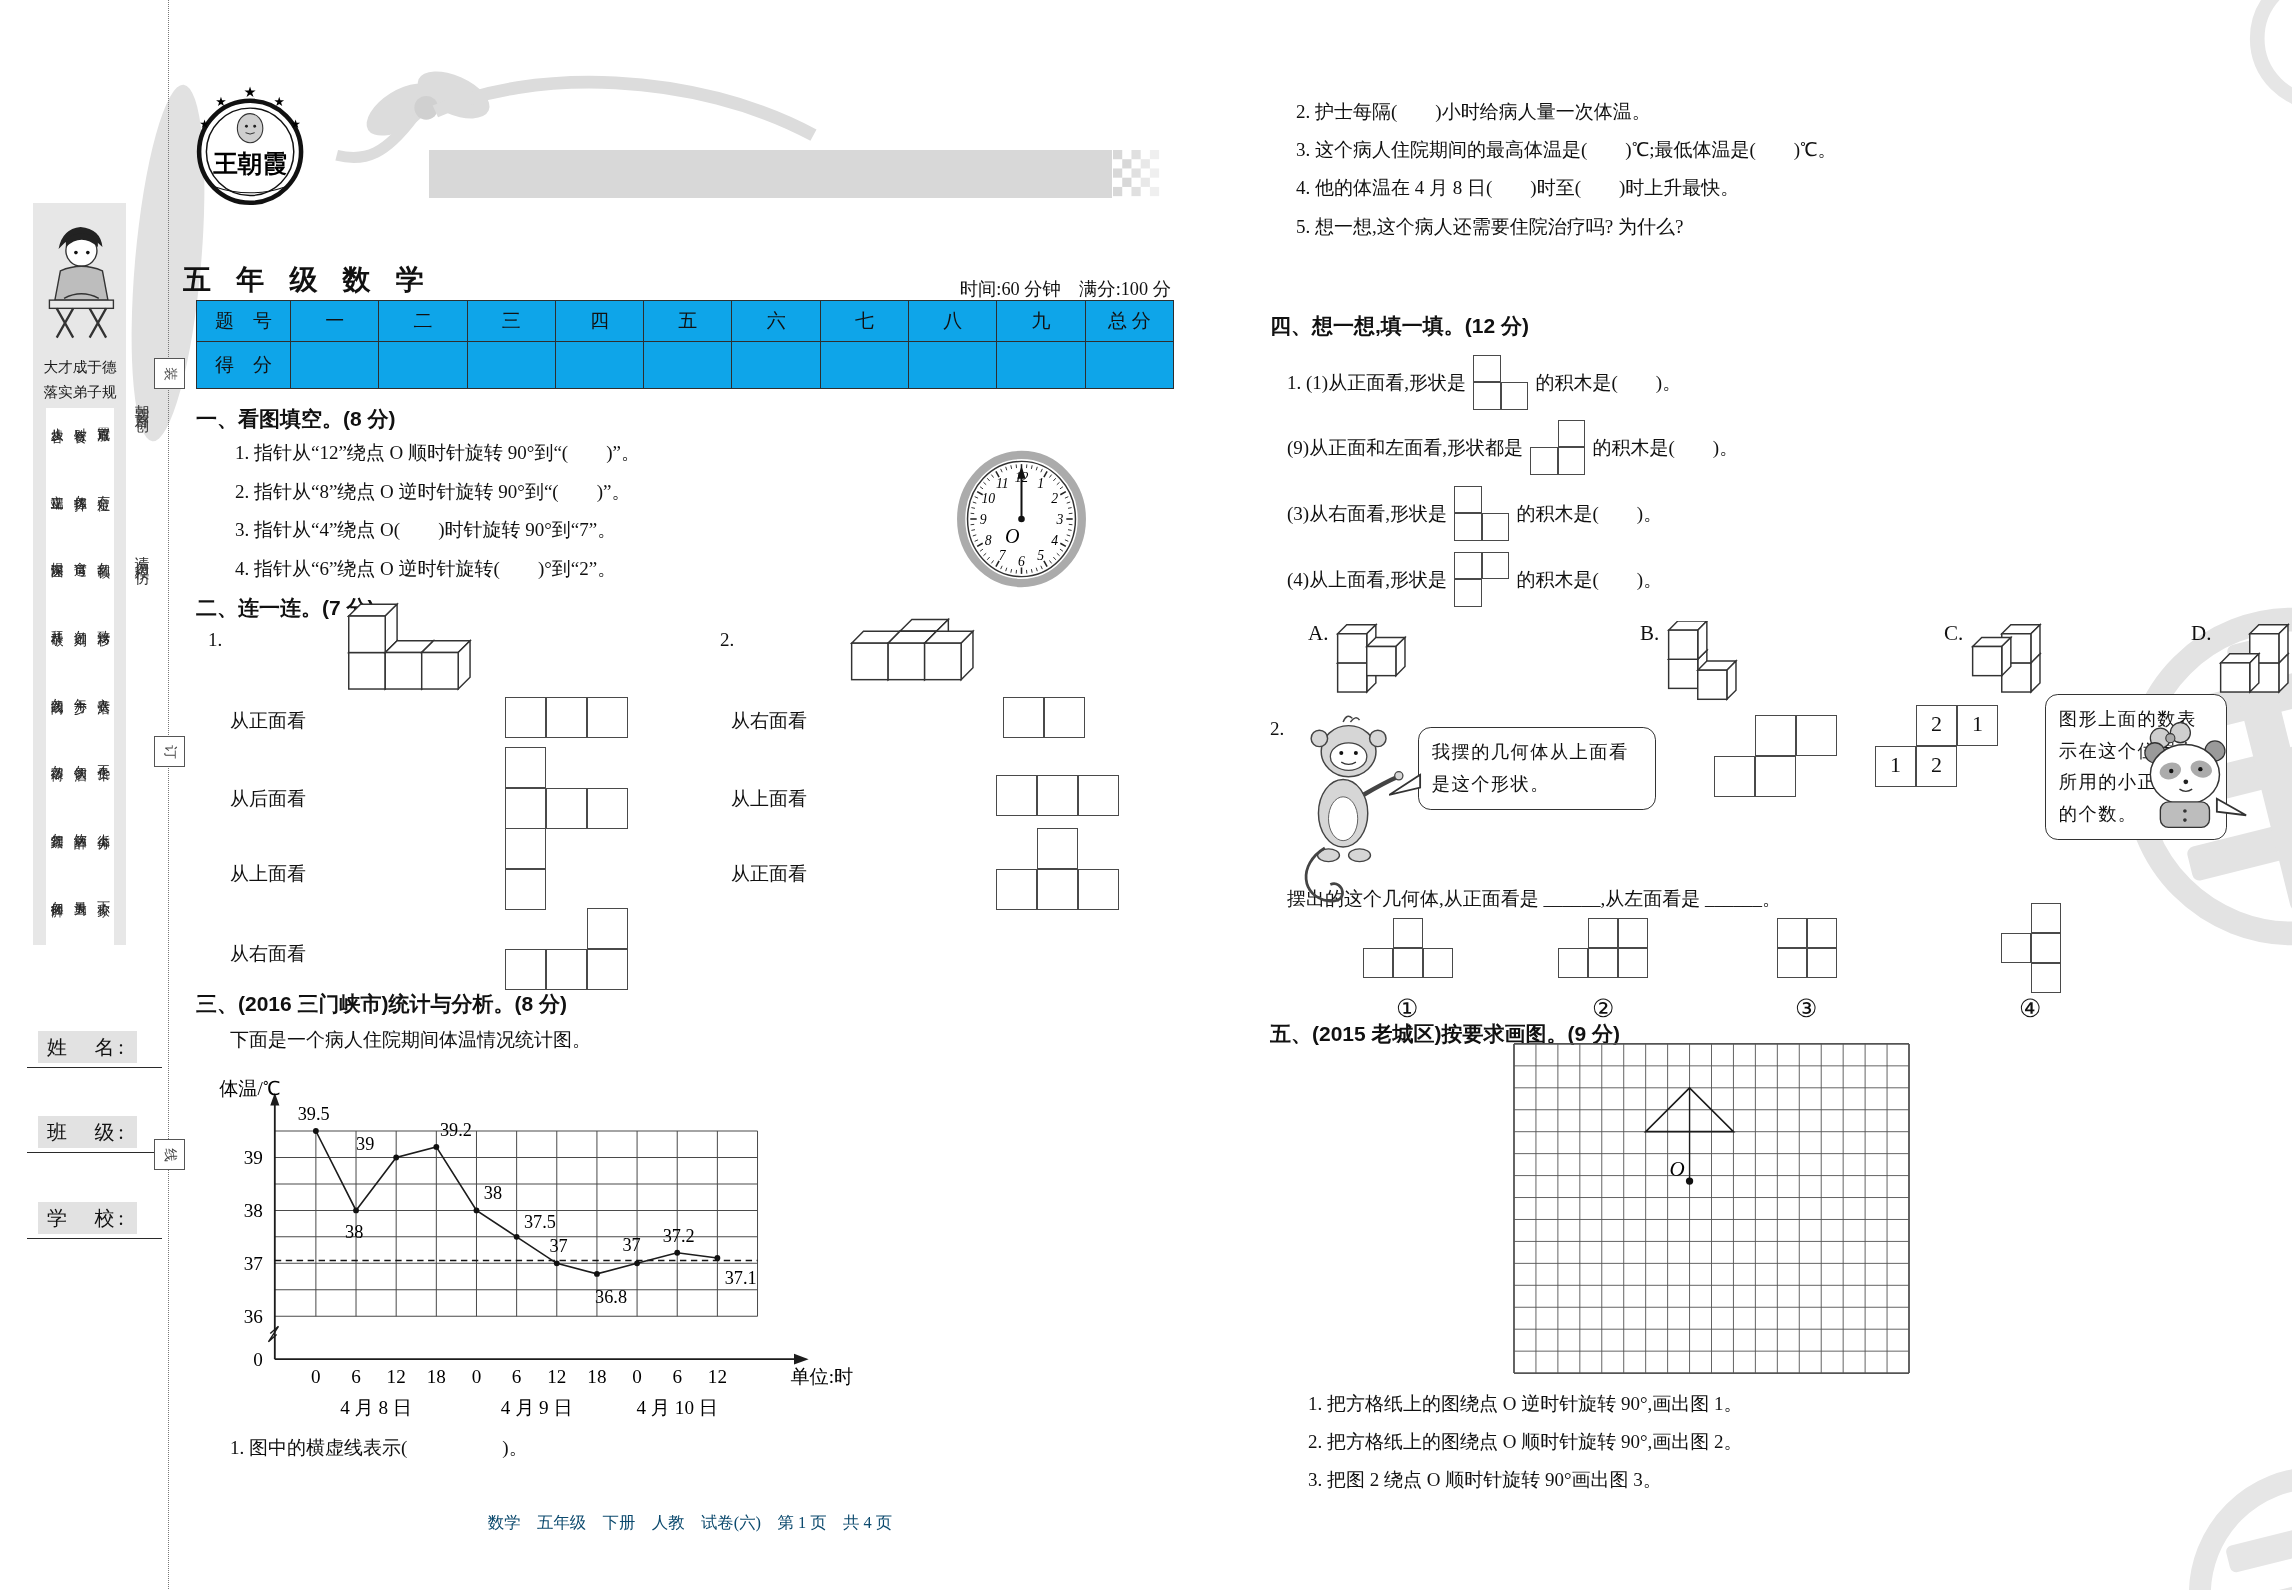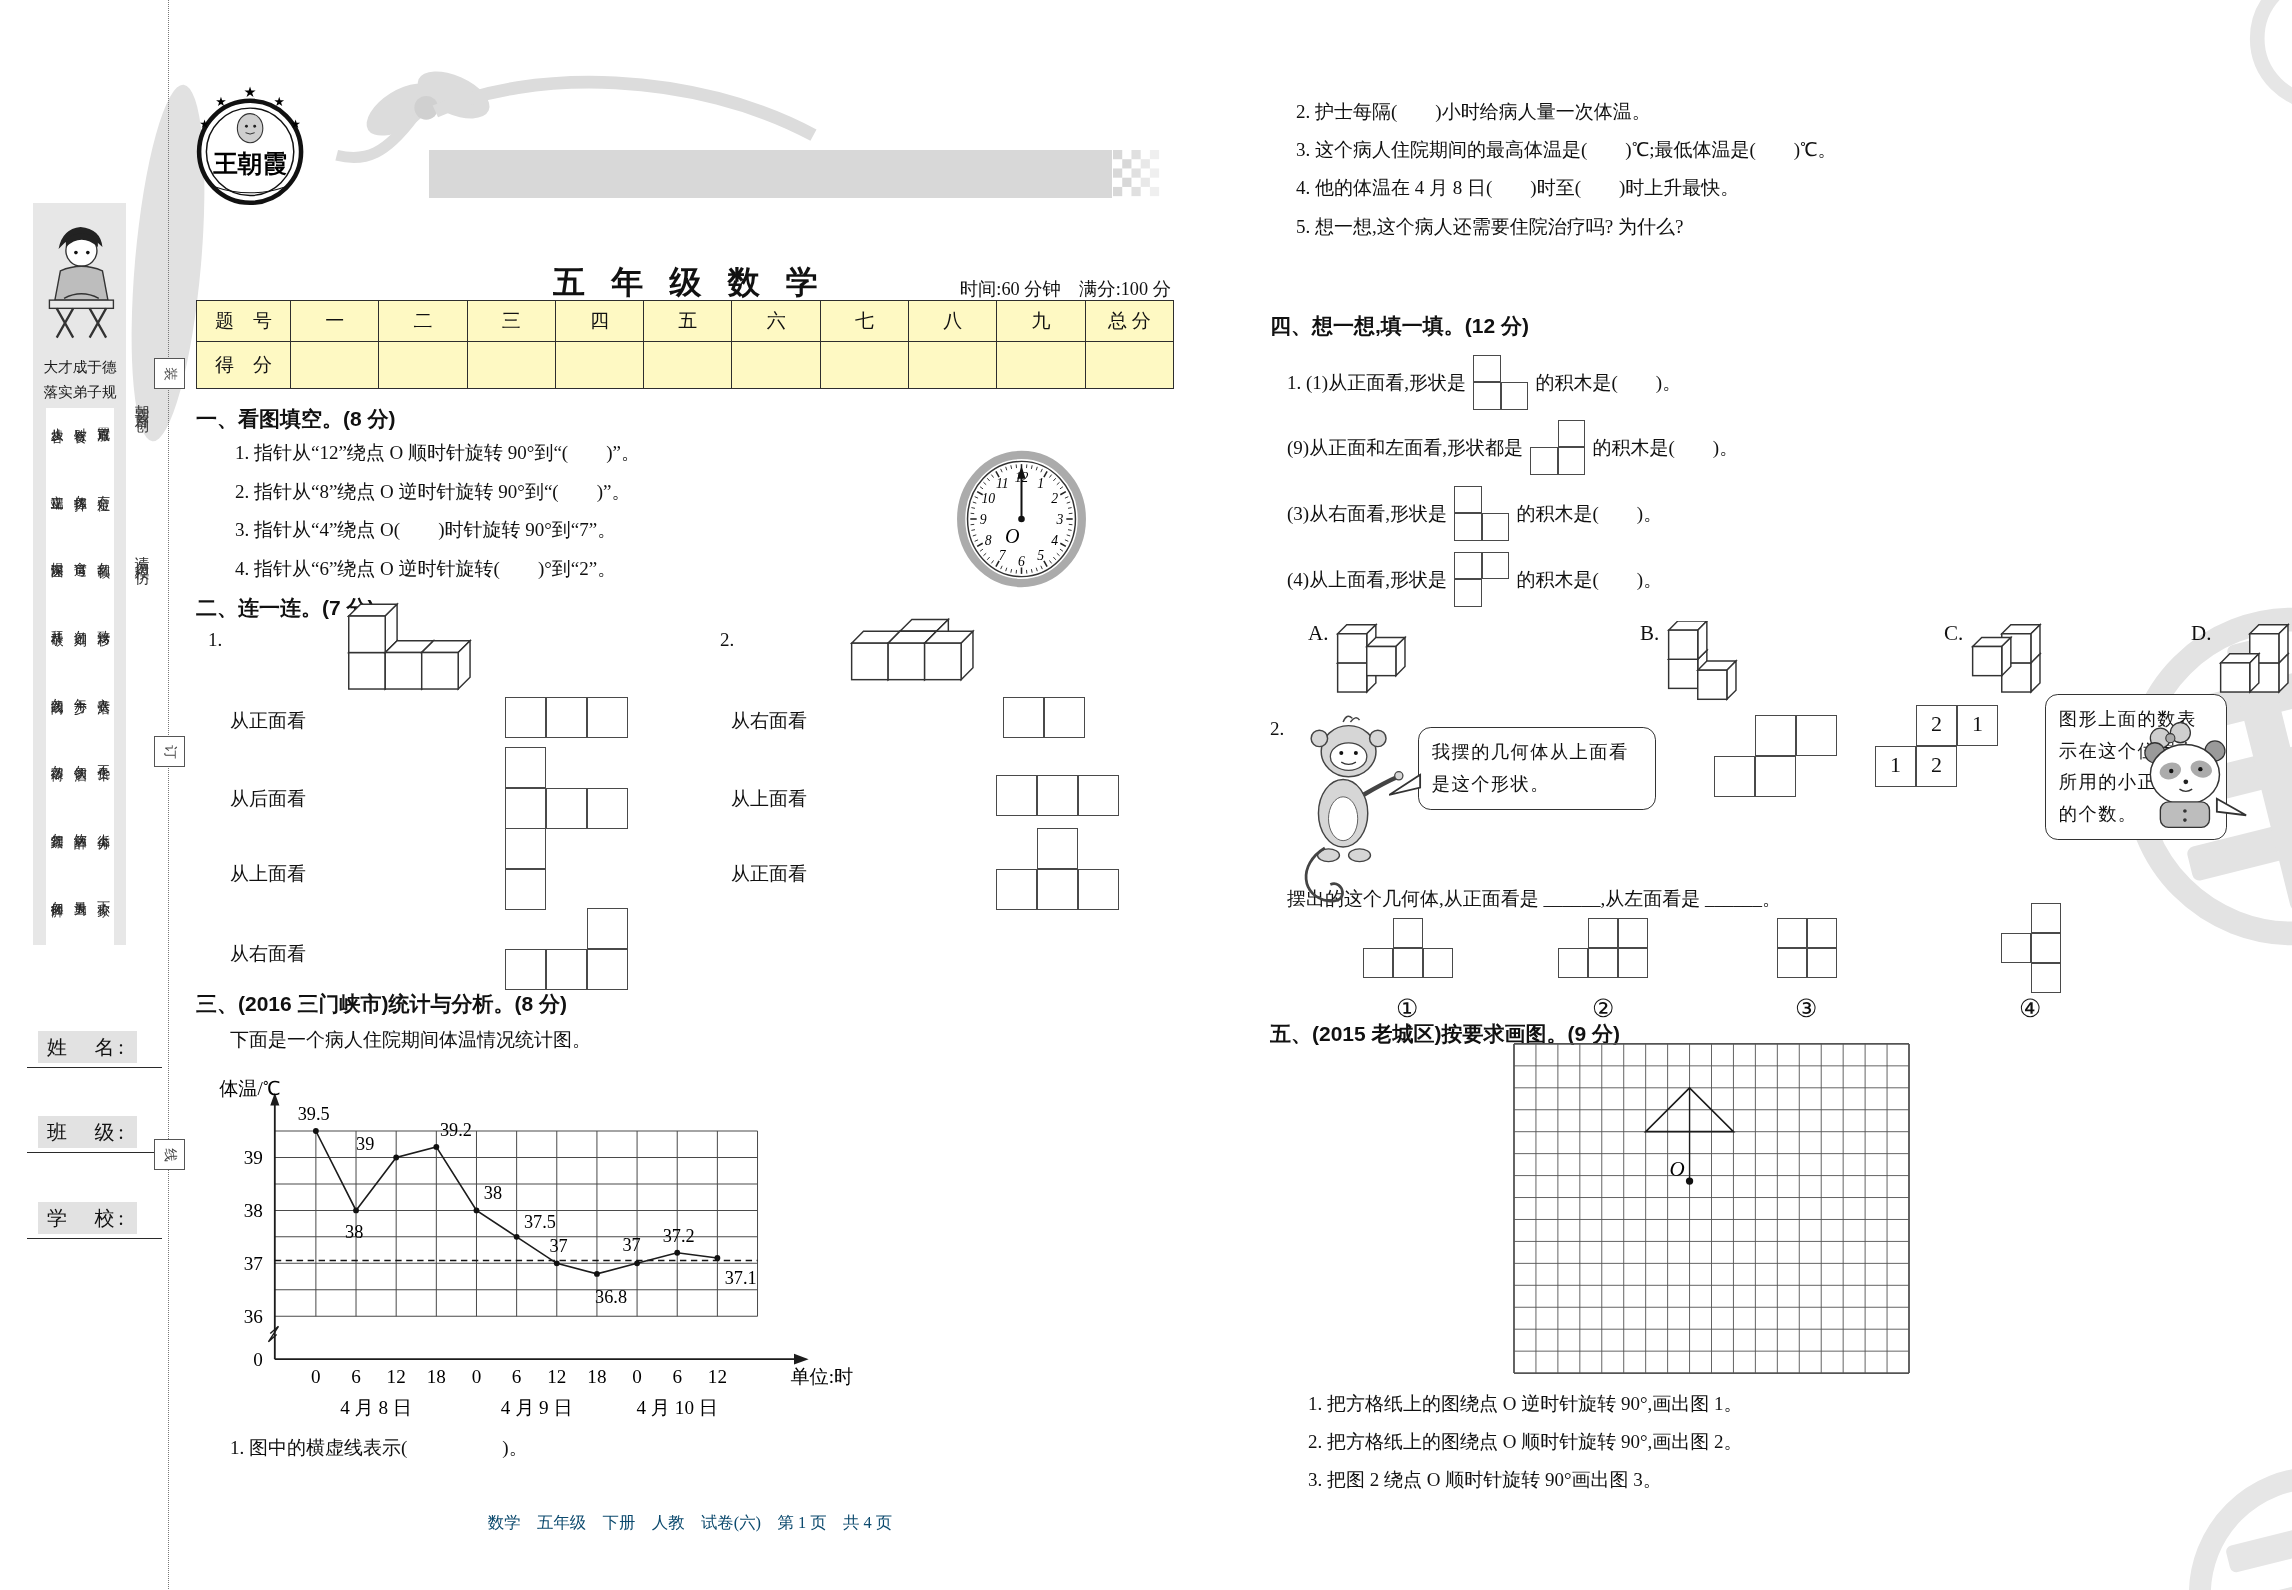--- a/index.html
+++ b/index.html
@@ -158,7 +158,7 @@
         <rect x="40" y="40" width="10" height="10" opacity=".4"></rect>
     </g>
   </svg>
-  <div class="abs" style="left:183px;top:261px;width:1014px;text-align:center;font-size:32px;font-weight:bold;letter-spacing:9.1px">五 年 级 数 学</div>
+  <div class="abs" style="left:183px;top:261px;width:1014px;text-align:left;font-size:28px;font-weight:bold;letter-spacing:9.1px">五 年 级 数 学</div>
   <div class="abs" style="left:877px;top:276px;width:294px;text-align:right;font-size:18.3px">时间:60 分钟　满分:100 分</div>
 
   <div class="abs" style="left:196px;top:300px">

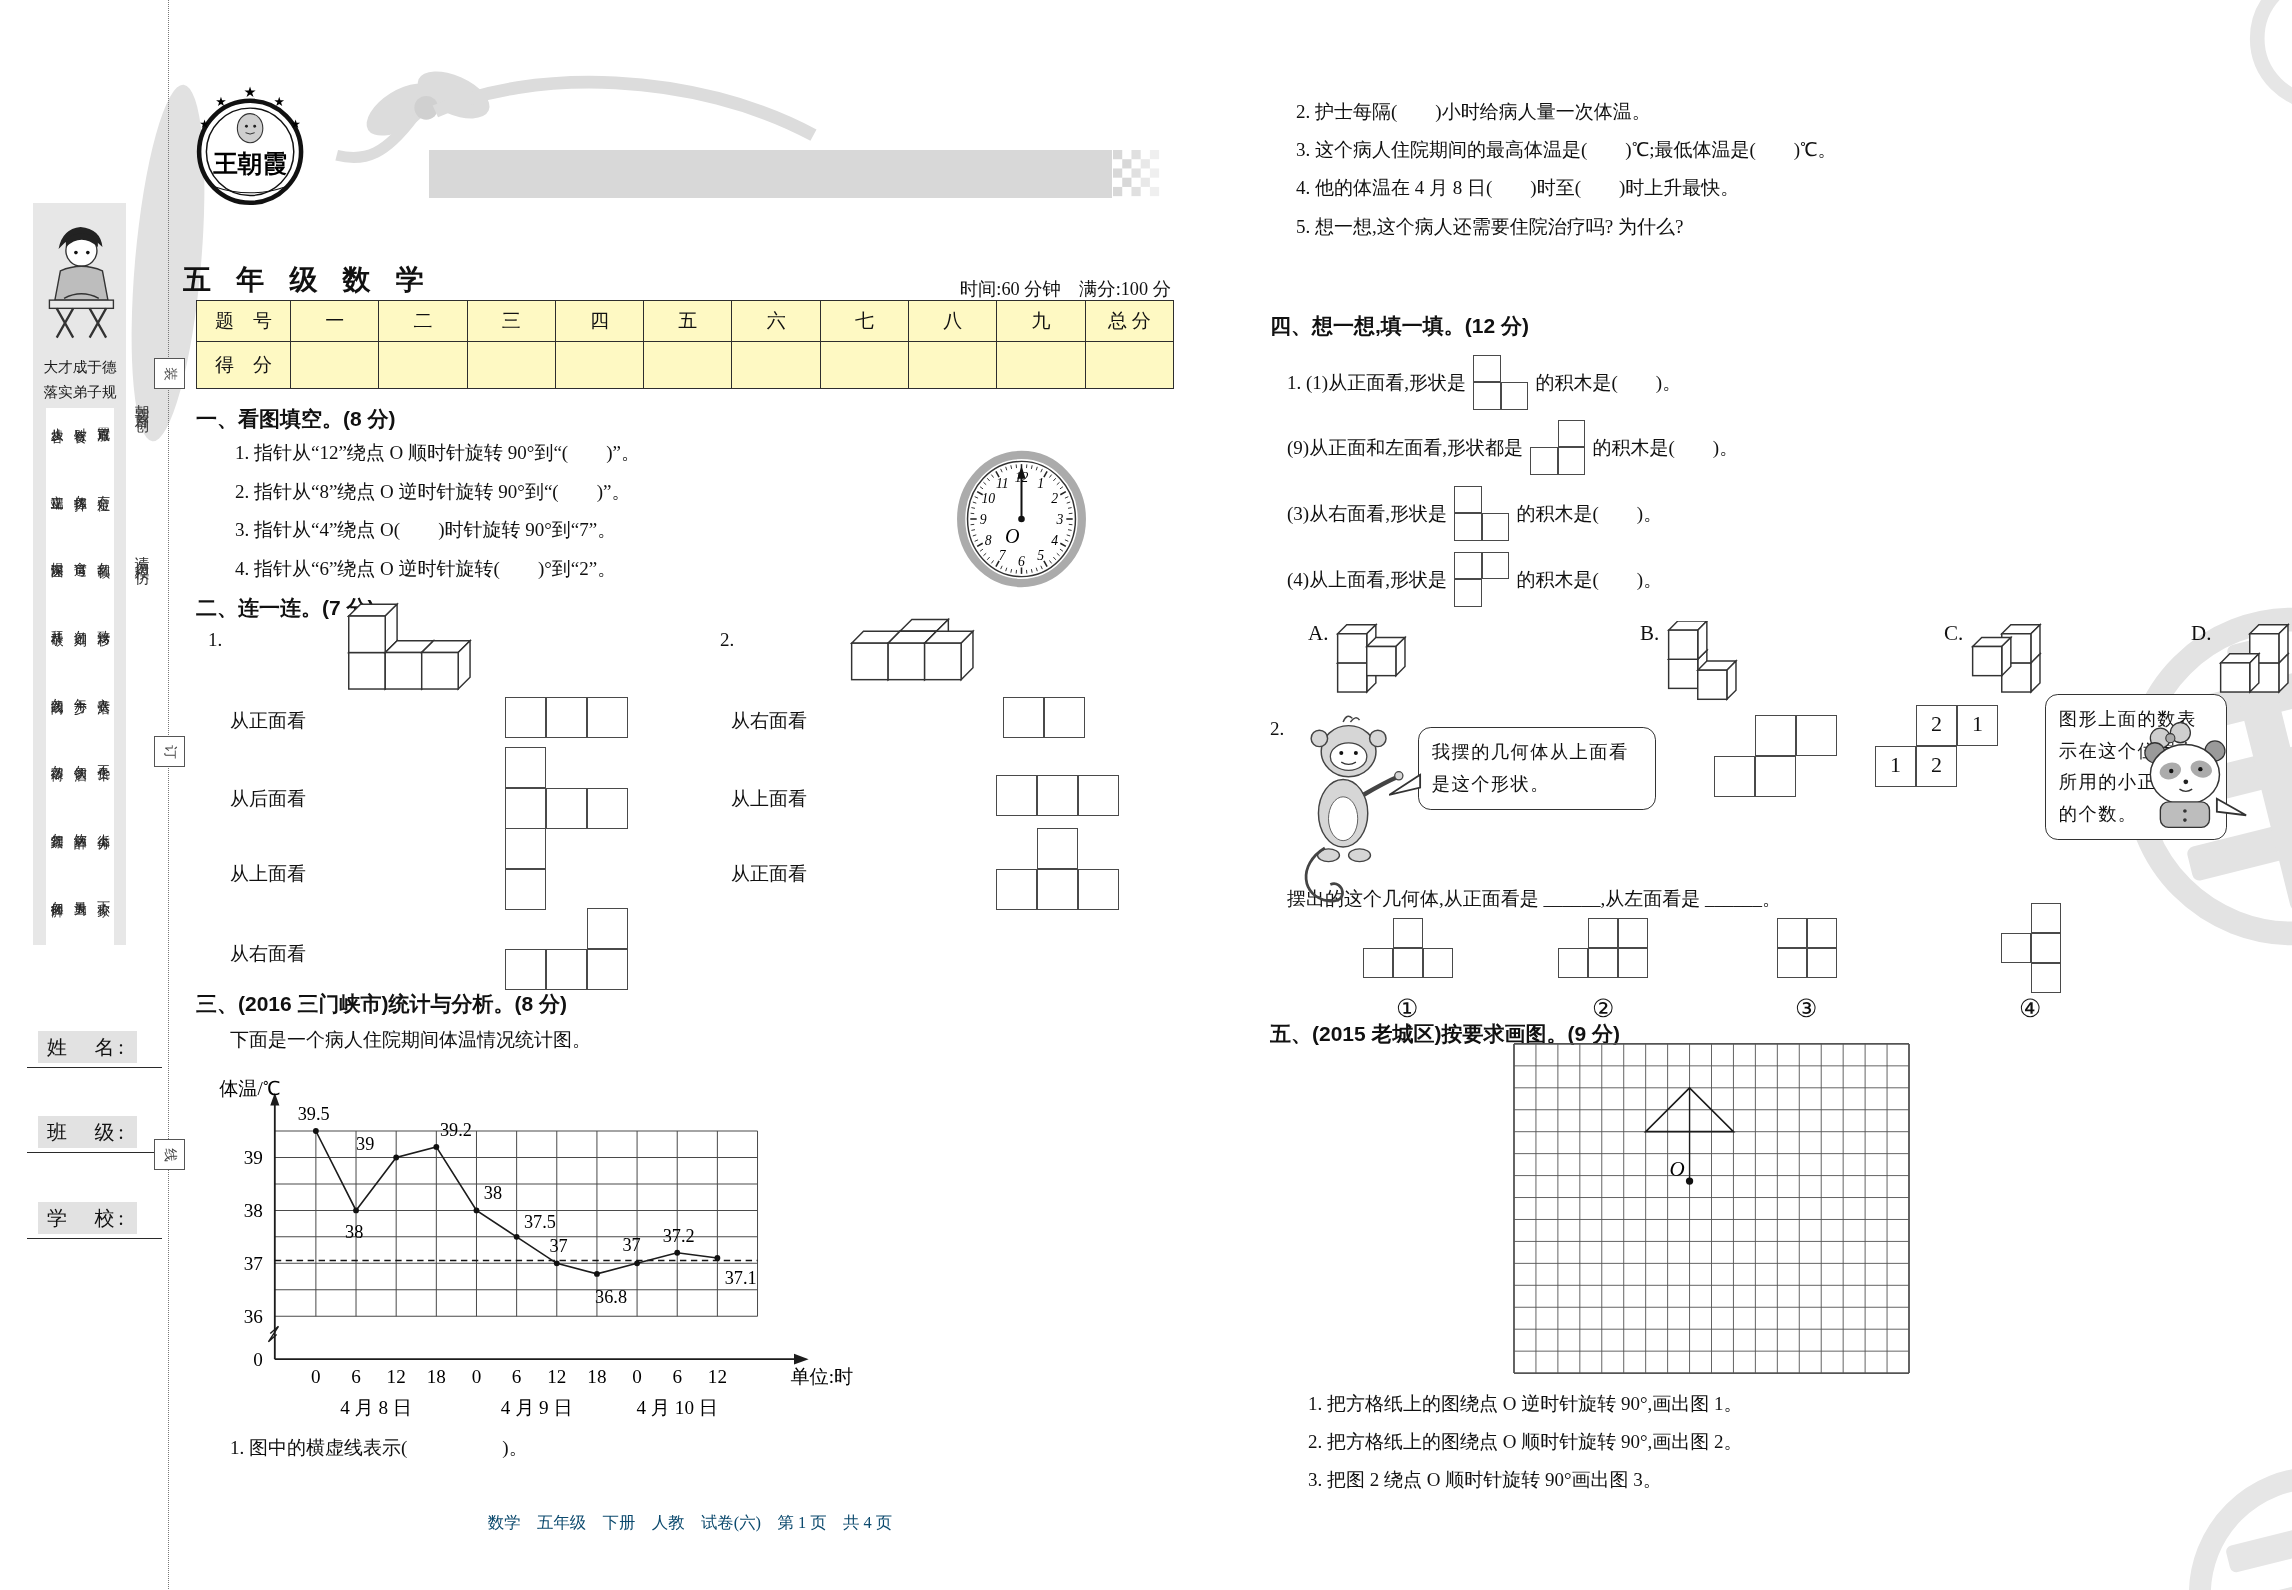--- a/index.html
+++ b/index.html
@@ -11,7 +11,7 @@
   .cells .sq{position:absolute;background:#fff;border:1.8px solid #4a4a4a;box-sizing:border-box}
   .cellnum{position:absolute;font-size:22px;text-align:center;color:#111}
   table.score{border-collapse:collapse;table-layout:fixed;width:978px}
-  table.score td{border:1.8px solid #2e2e2e;text-align:center;font-size:19px;height:40px;padding:0;background:#fef9c3}
+  table.score td{border:1.8px solid #2e2e2e;text-align:center;font-size:19px;height:40px;padding:0;background:#0ea5e9}
   .bubble{position:absolute;border:1.8px solid #333;border-radius:12.8px;background:#fff;font-size:18.3px;padding:9.1px 12.8px;line-height:1.72;letter-spacing:1.4px;z-index:2}
   .under{position:absolute;border-bottom:1.8px solid #2a2a2a}
   .hl{position:absolute;background:#e2e2e2;padding:2.7px 9.1px;font-size:20px;letter-spacing:3.7px;white-space:nowrap}

